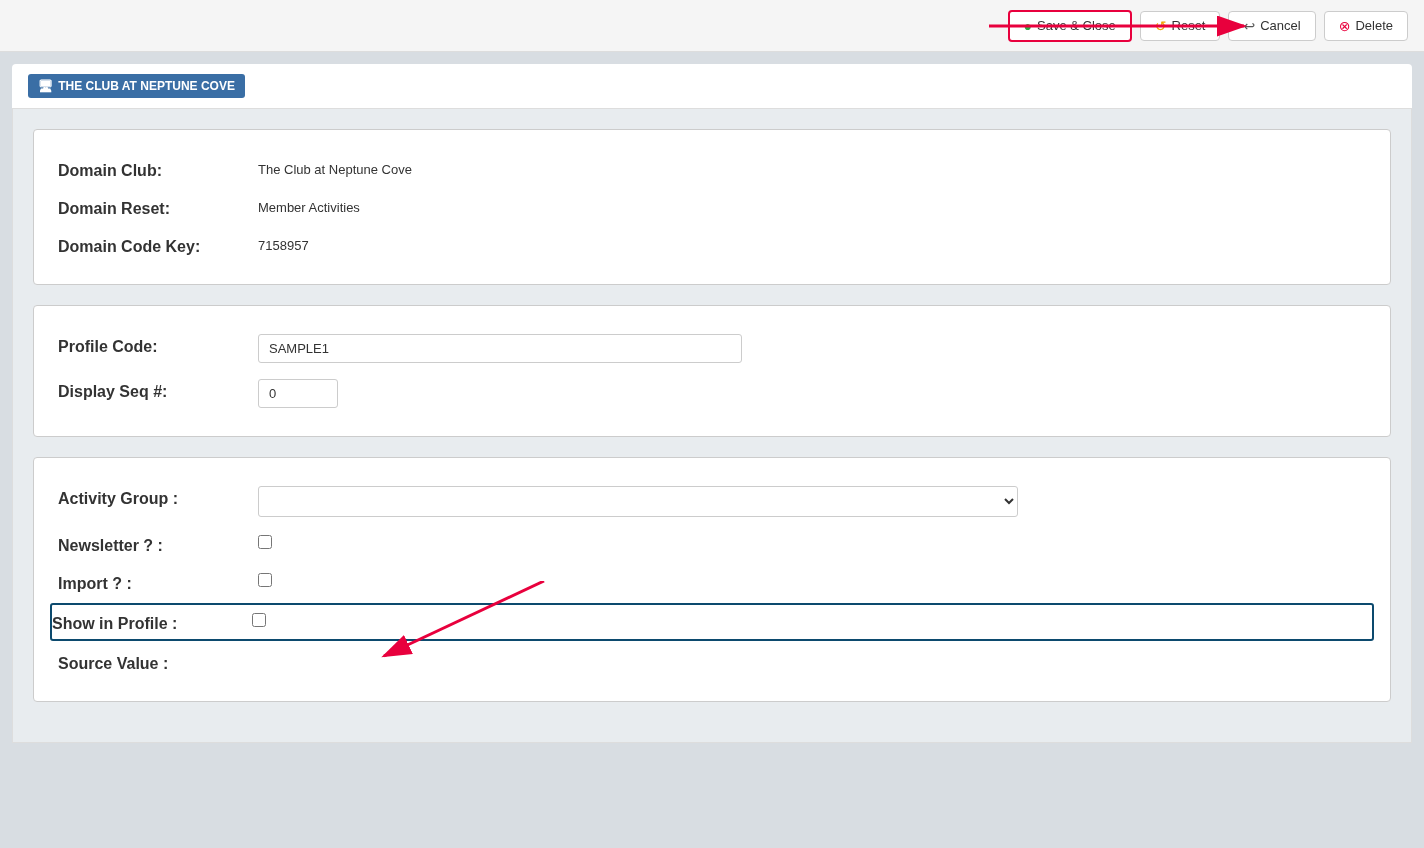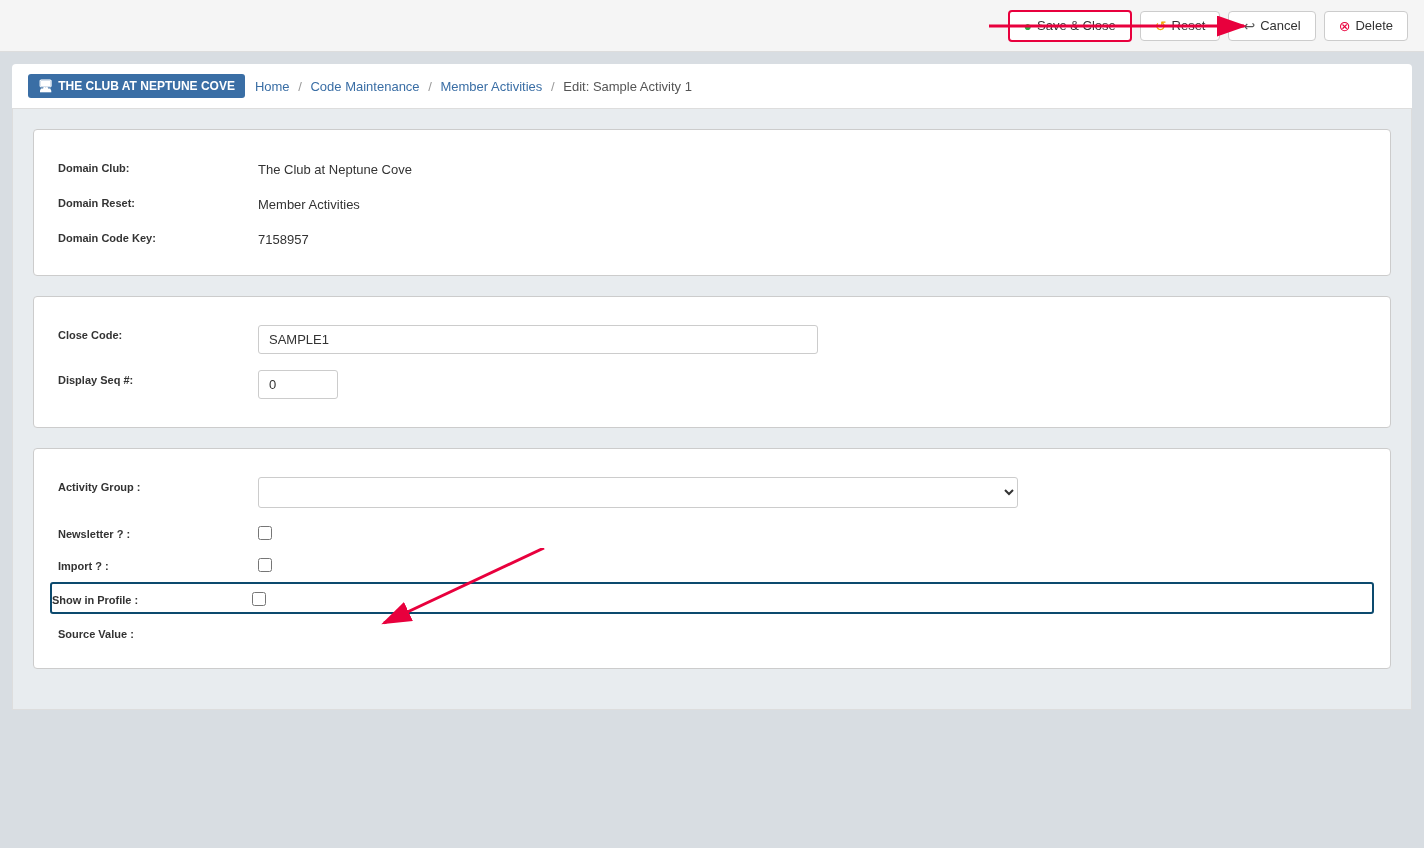--- a/index.html
+++ b/index.html
@@ -207,16 +207,6 @@
     <span>🖥</span>
     <span>THE CLUB AT NEPTUNE COVE</span>
   </div>
-  <nav class="breadcrumb-nav">
-    <a href="#">Home</a>
-    <span class="breadcrumb-sep">/</span>
-    <a href="#">Code Maintenance</a>
-    <span class="breadcrumb-sep">/</span>
-    <a href="#">Member Activities</a>
-    <span class="breadcrumb-sep">/</span>
-    <span>Edit:</span>
-    <span> </span><span>Sample Activity 1</span>
-  </nav>
 </div>
 
 <div class="main-content">

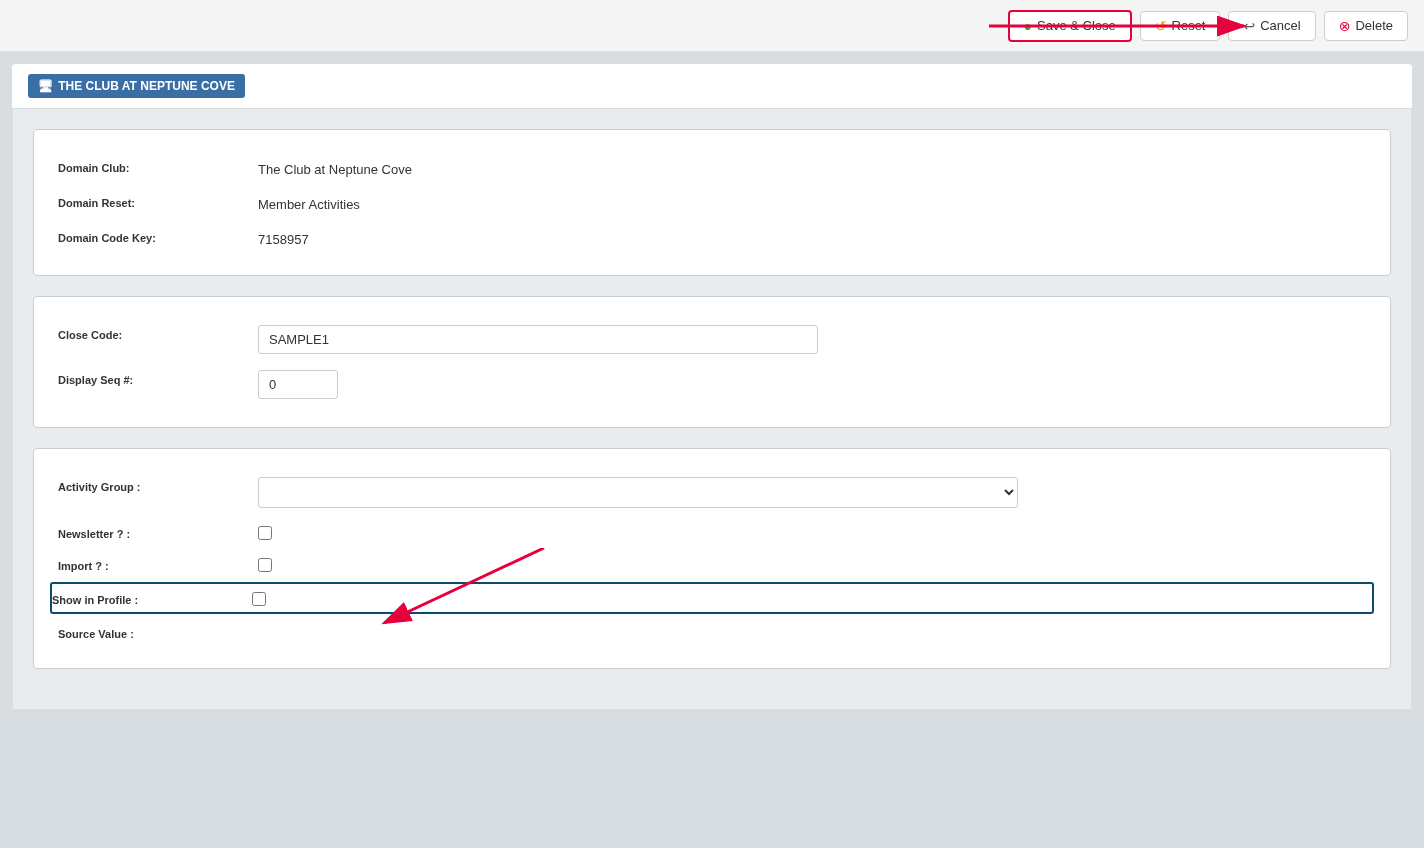--- a/index.html
+++ b/index.html
@@ -114,7 +114,7 @@
 
     .field-label {
       font-weight: bold;
-      font-size: 11px;
+      font-size: 16px;
       color: #333;
       min-width: 200px;
       padding-top: 4px;

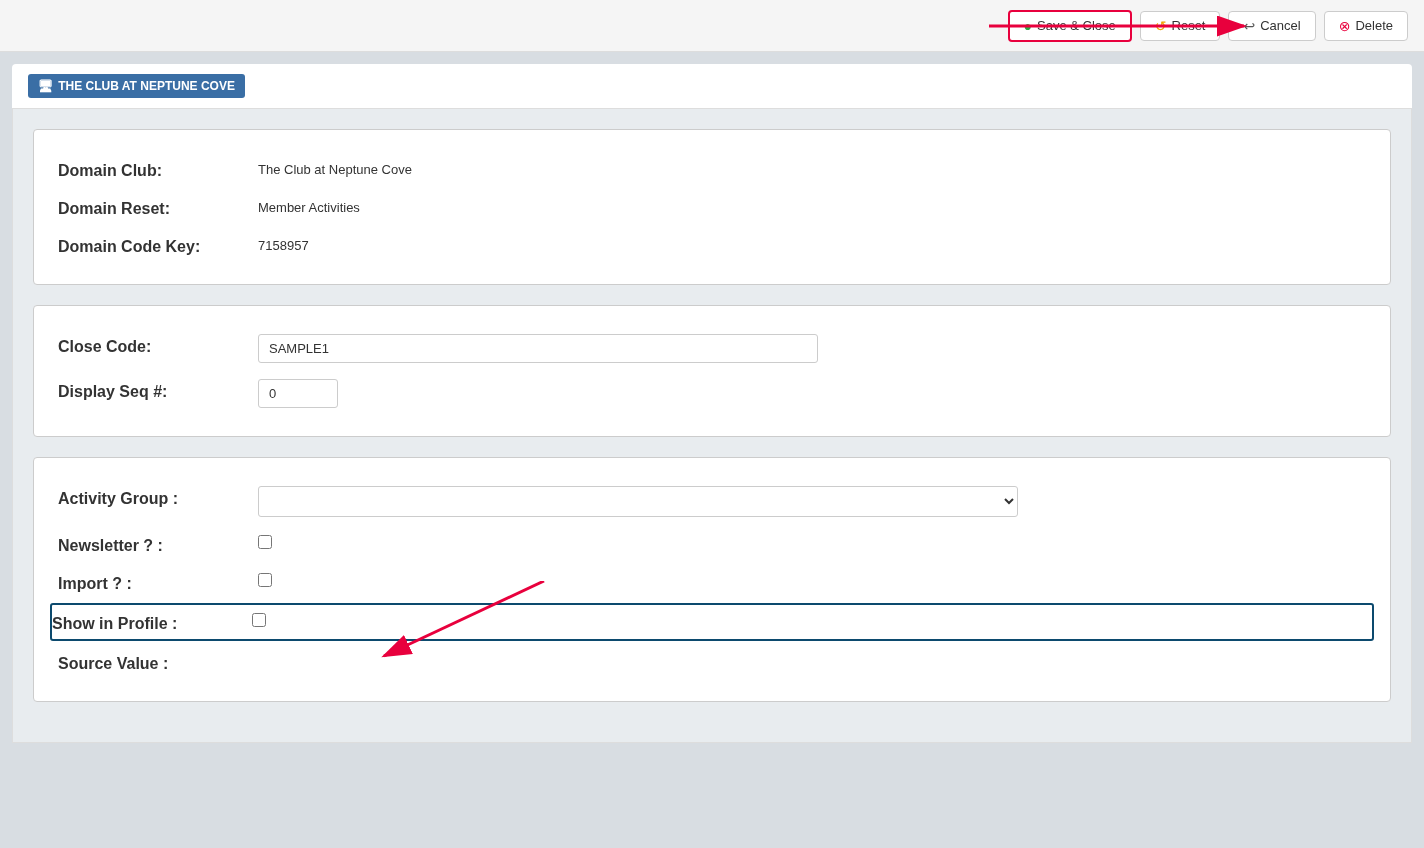--- a/index.html
+++ b/index.html
@@ -228,7 +228,7 @@
 
   <div class="card">
     <div class="field-row">
-      <span class="field-label">Close Code:</span>
+      <span class="field-label">Profile Code:</span>
       <input type="text" class="form-input input-code" value="SAMPLE1" style="">
     </div>
     <div class="field-row">

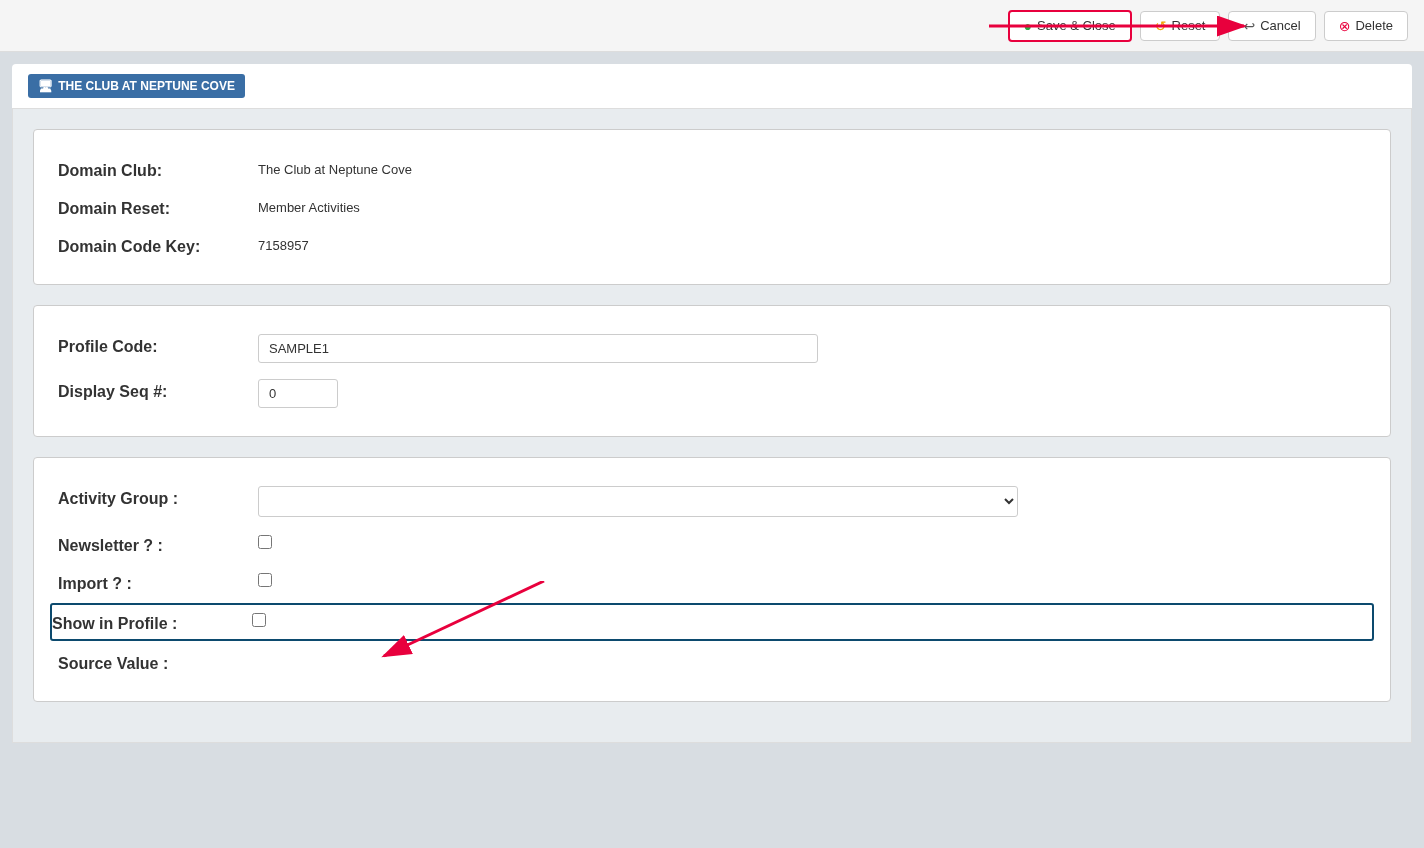--- a/index.html
+++ b/index.html
@@ -136,7 +136,7 @@
       background: #fff;
     }
 
-    .input-code { width: 560px; }
+    .input-code { width: 484px; }
     .input-desc { width: 760px; }
     .input-seq { width: 80px; }
 

